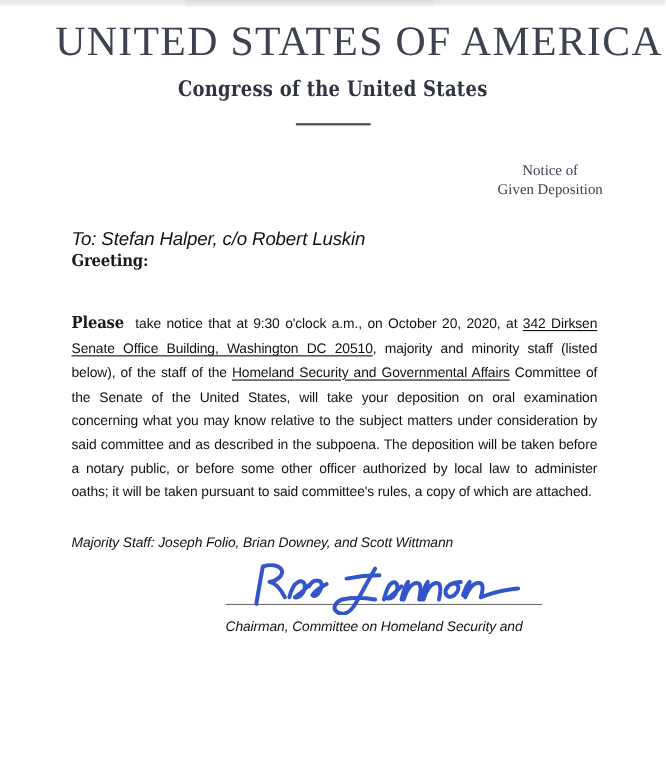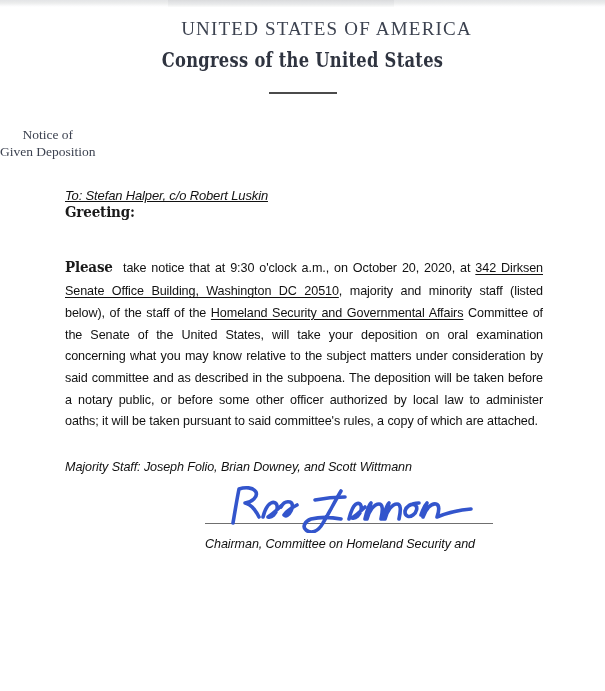--- a/index.html
+++ b/index.html
@@ -46,7 +46,7 @@
   }
   .us-title {
     font-family: "Liberation Serif", "DejaVu Serif", serif;
-    font-size: 19px;
+    font-size: 38px;
     letter-spacing: 1.2px;
     color: #3c4250;
     line-height: 1.05;

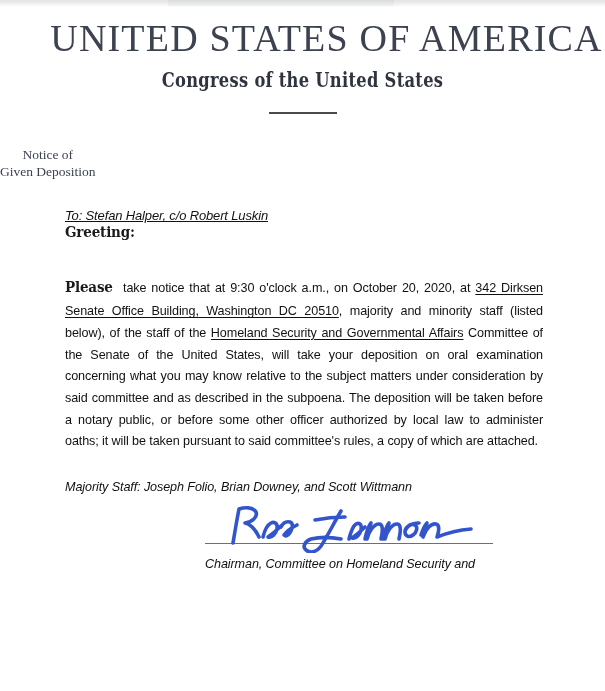--- a/index.html
+++ b/index.html
@@ -83,7 +83,7 @@
     line-height: 1.28;
     padding-right: 57px;
     display: flex;
-    justify-content: flex-start;
+    justify-content: flex-end;
   }
   .notice-block .inner { text-align: center; }
 

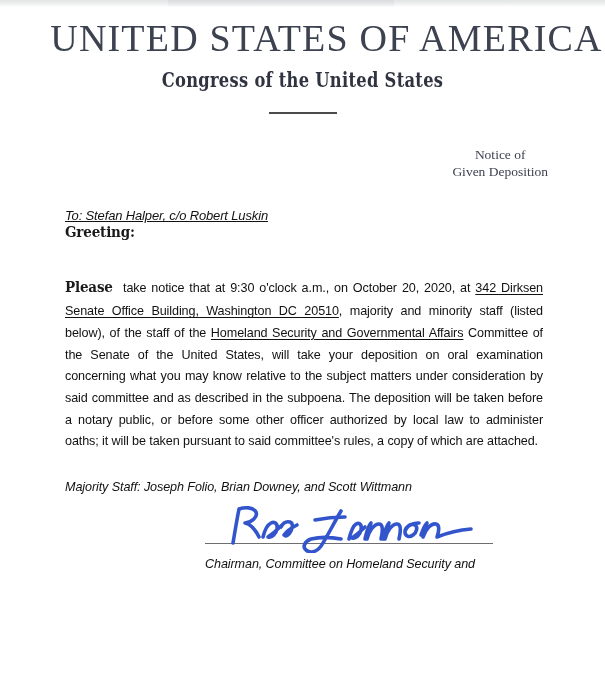--- a/index.html
+++ b/index.html
@@ -96,9 +96,8 @@
   .to-line {
     font-family: "Liberation Sans", sans-serif;
     font-style: italic;
-    font-size: 13px;
+    font-size: 17px;
     letter-spacing: -0.15px;
-    text-decoration: underline;
   }
   .gothic {
     font-family: "DejaVu Serif", "Liberation Serif", serif;

